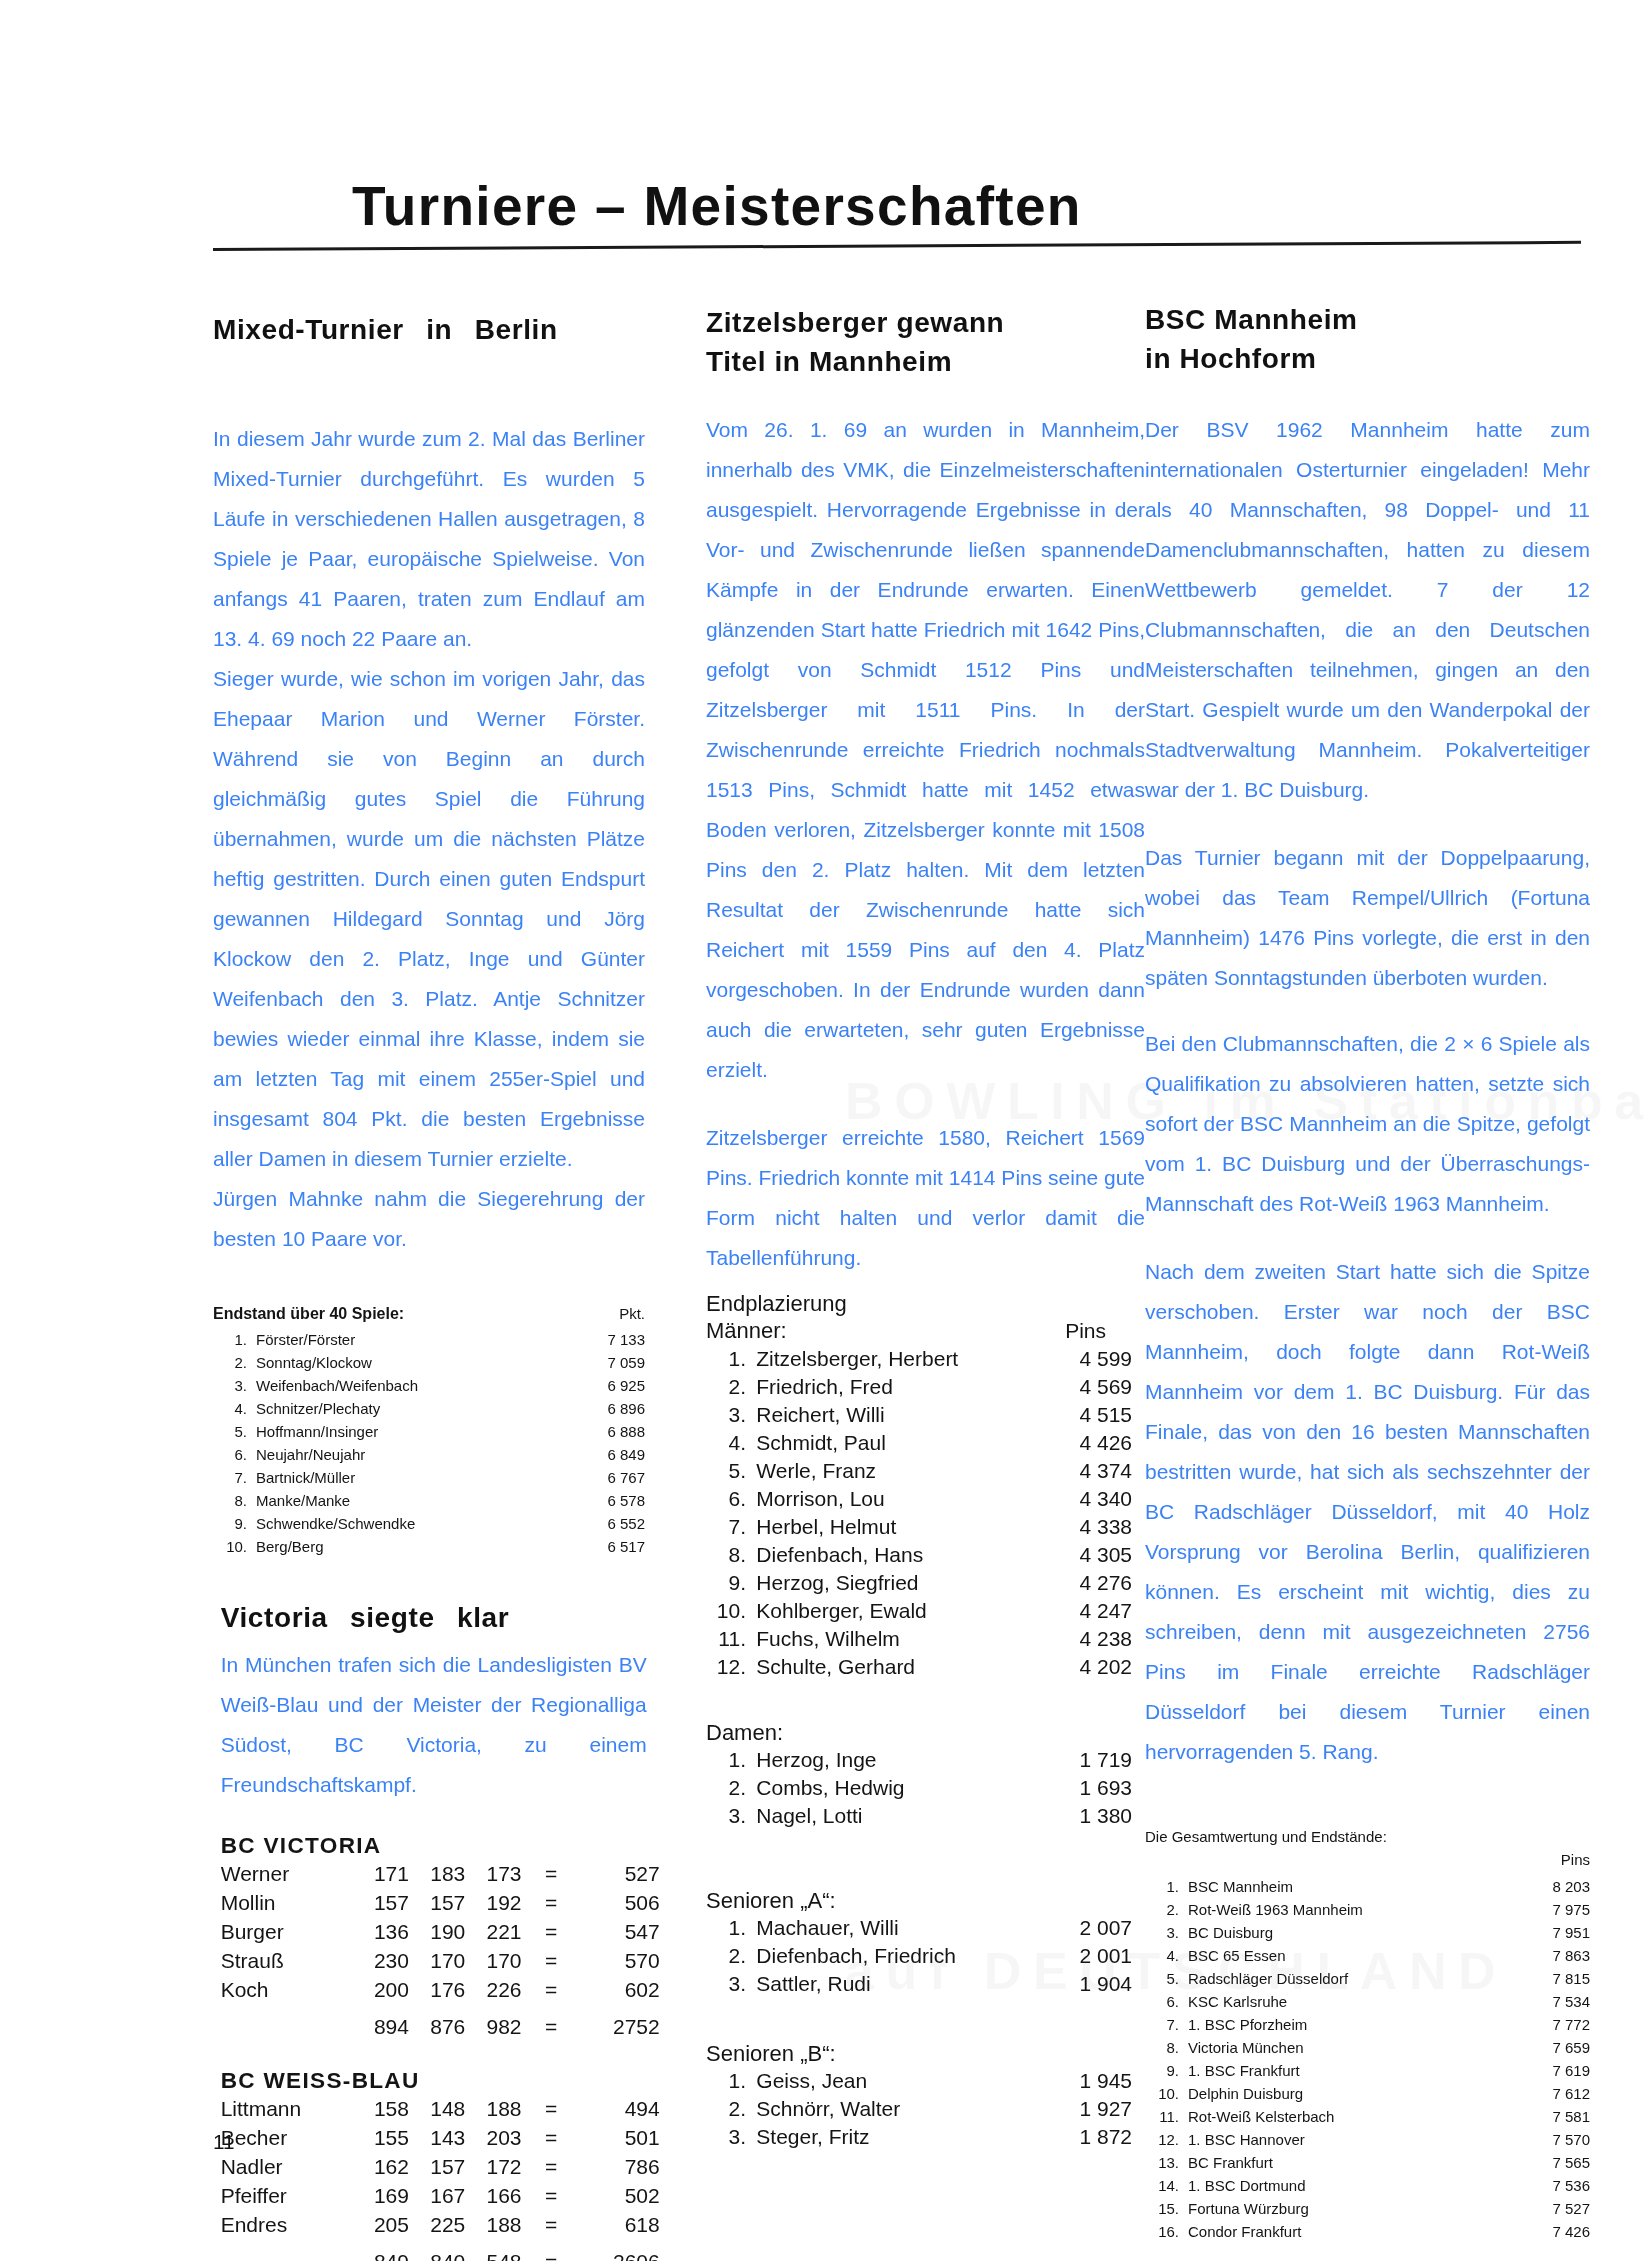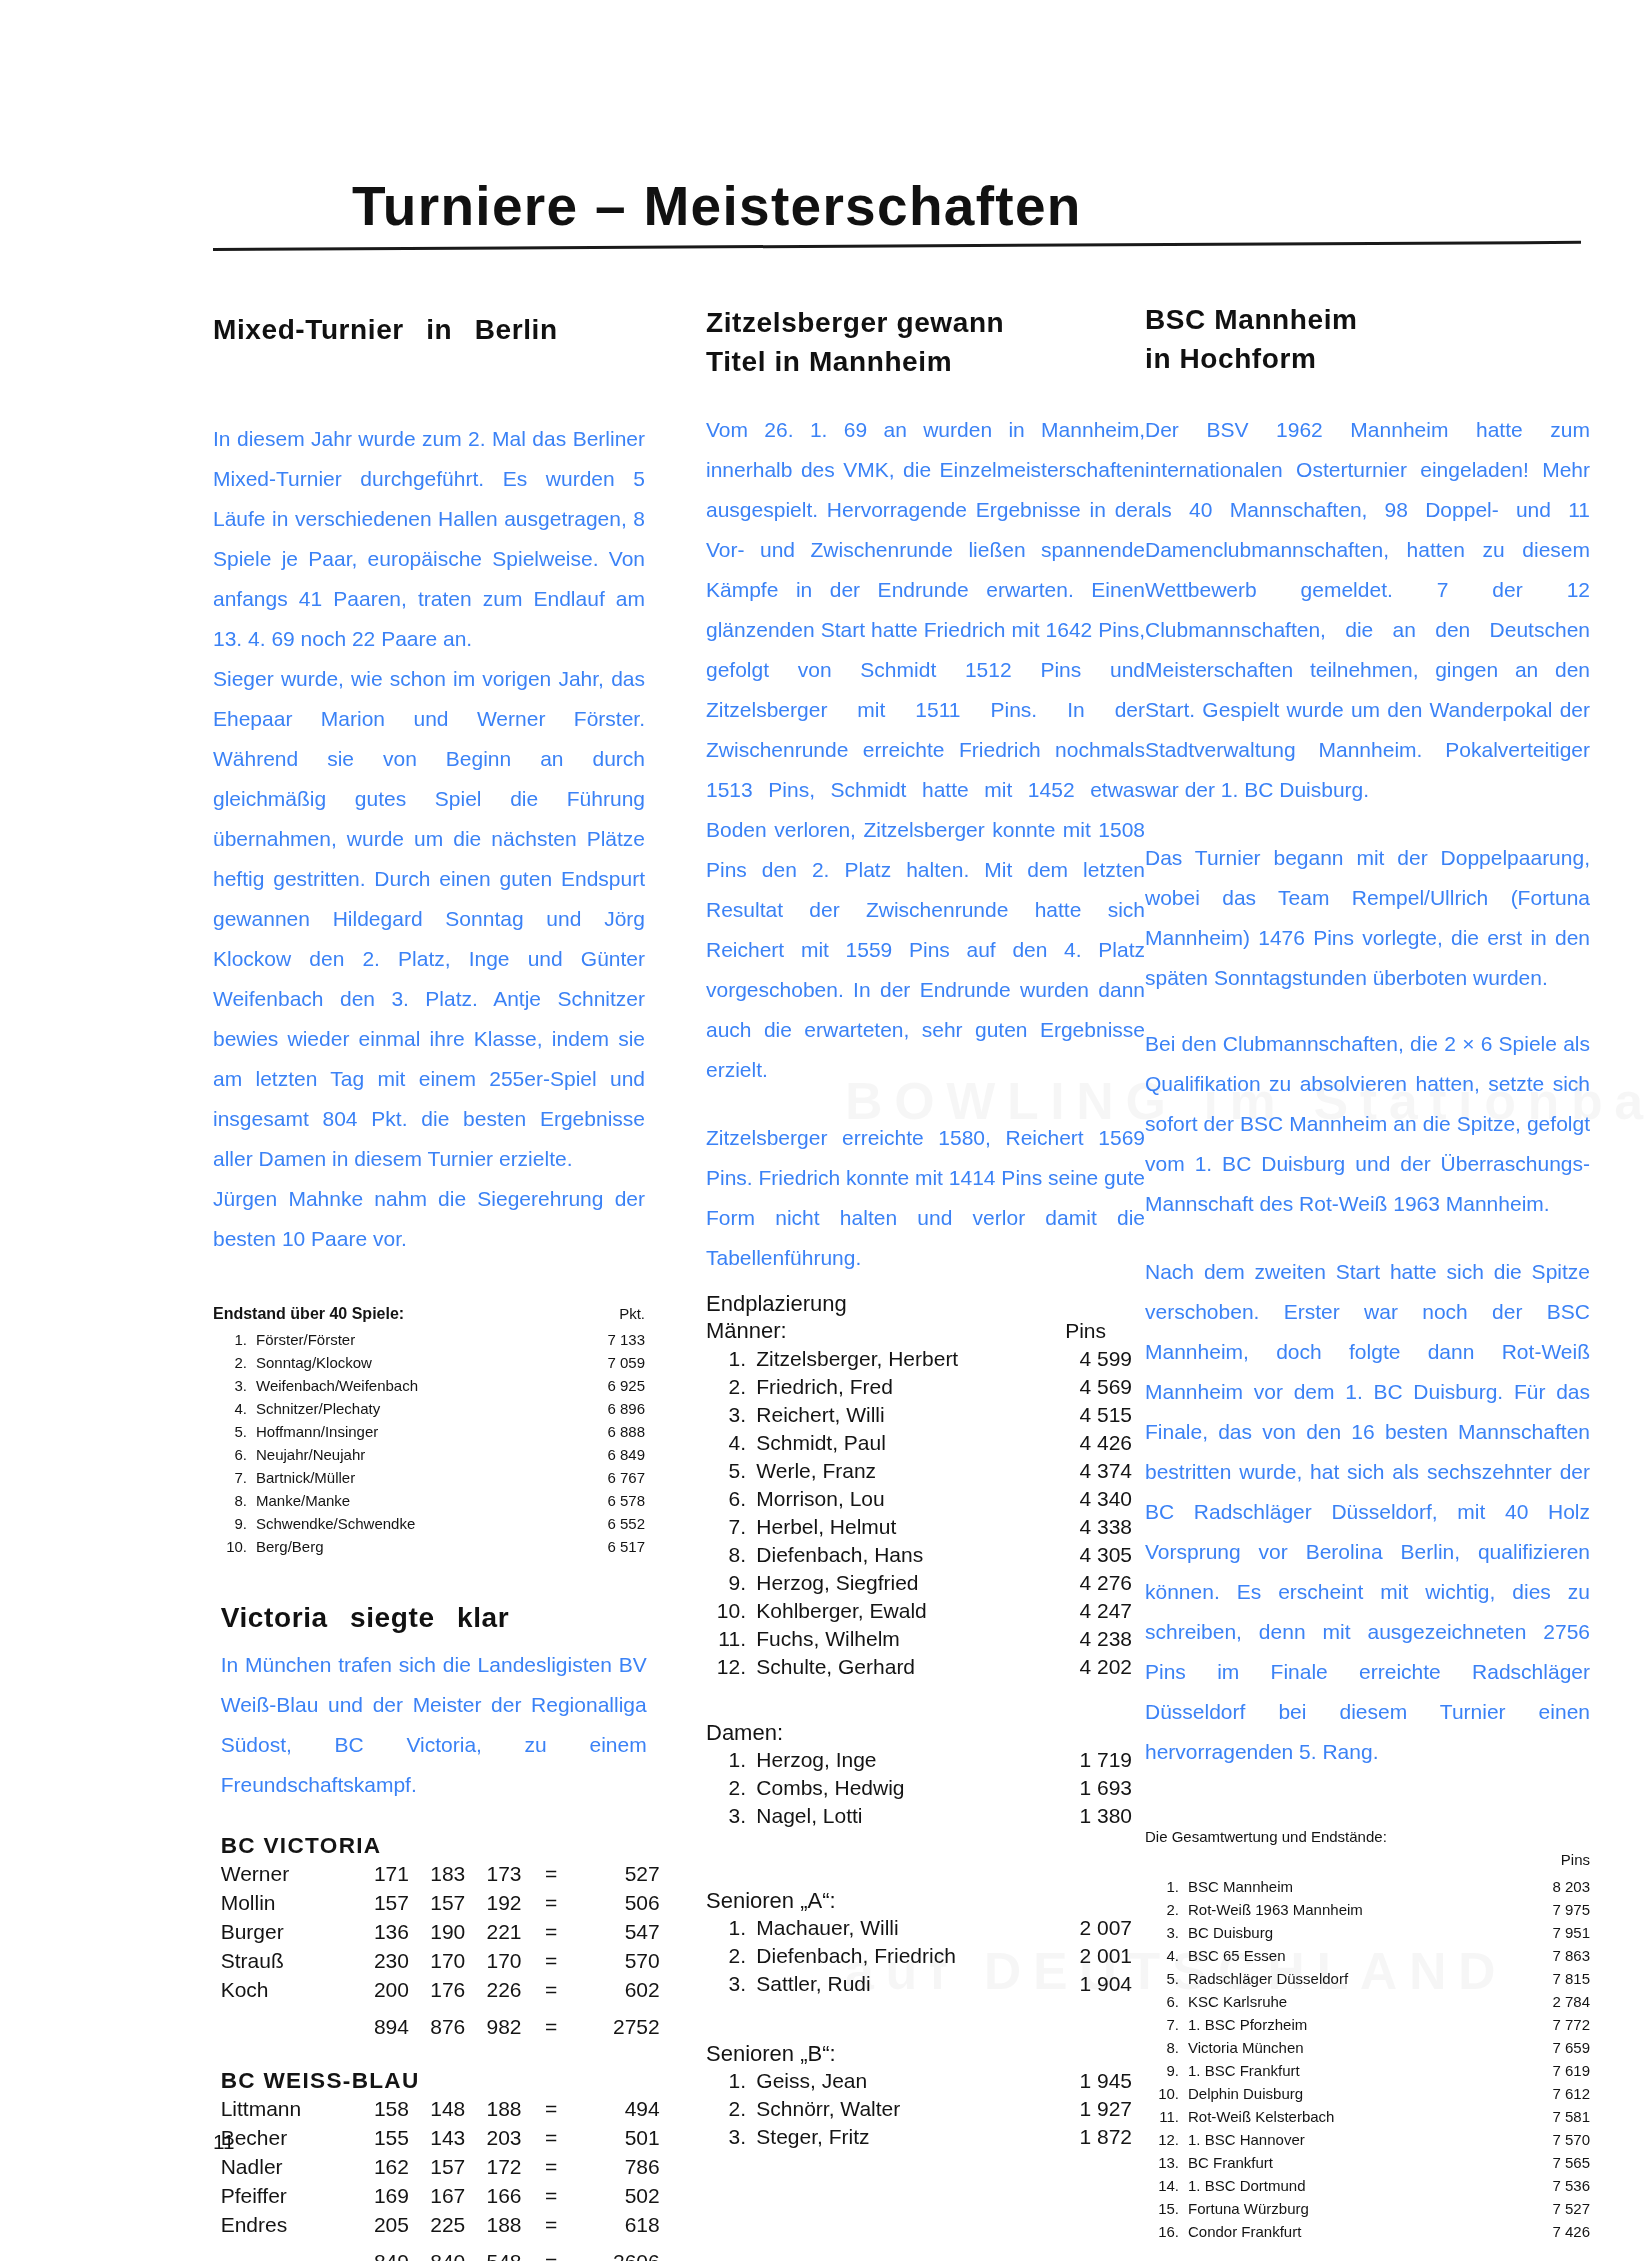--- a/index.html
+++ b/index.html
@@ -462,7 +462,7 @@
         <tr>
               <td class="rk">6.</td>
               <td>KSC Karlsruhe</td>
-              <td class="val">2 784</td>
+              <td class="val">7 534</td>
             </tr>
         <tr>
               <td class="rk">7.</td>

